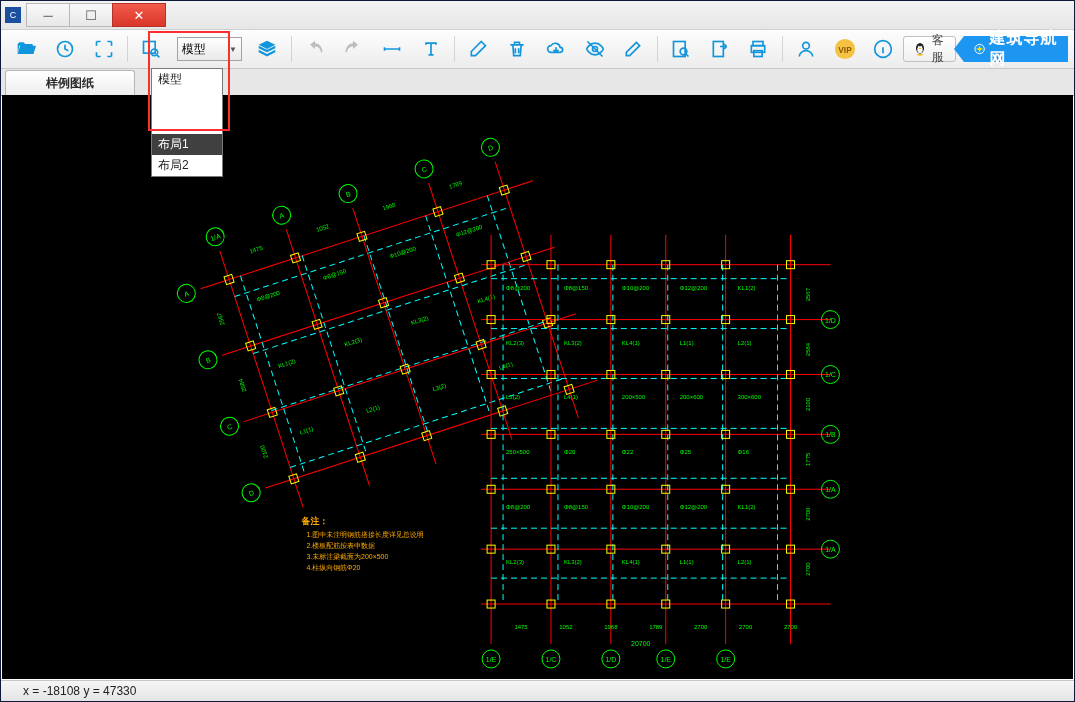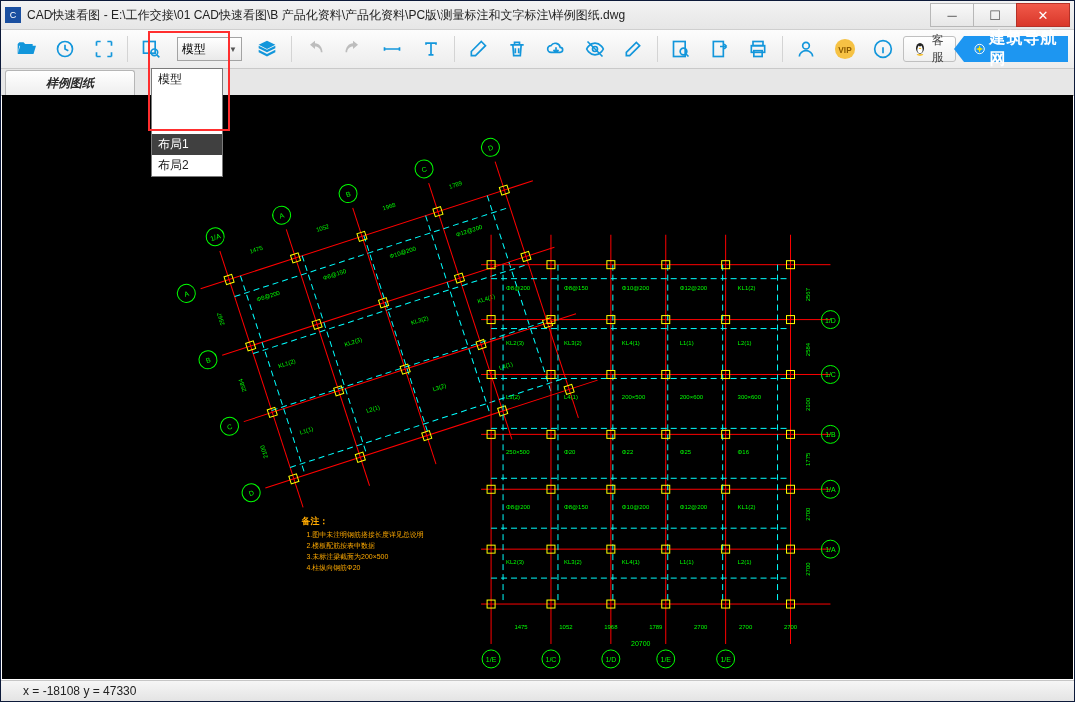--- a/index.html
+++ b/index.html
@@ -48,9 +48,6 @@
 
   <div class="titlebar">
     <span class="app-icon">C</span>
-    <span class="title">
-      <span>CAD快速看图</span><span> - </span><span>E:\工作交接\01 CAD快速看图\B 产品化资料\产品化资料\PC版\测量标注和文字标注\样例图纸.dwg</span>
-    </span>
     <div class="win-controls">
       <div class="win-btn">─</div>
       <div class="win-btn">☐</div>

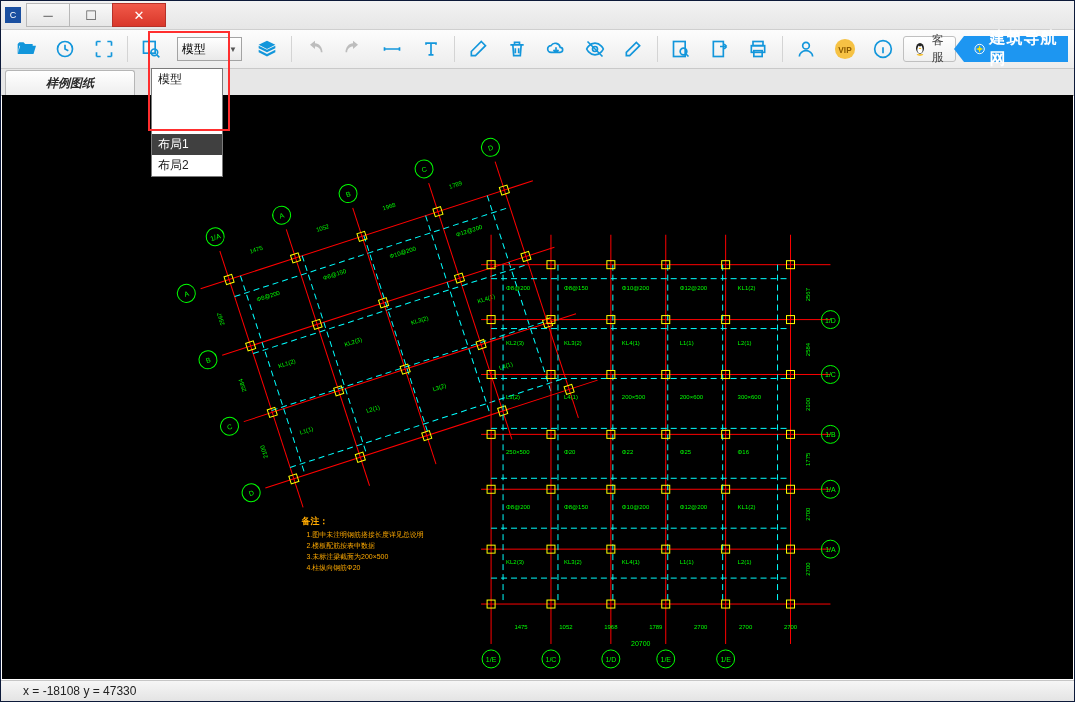--- a/index.html
+++ b/index.html
@@ -32,7 +32,7 @@
   .navbtn svg{margin-right:4px;}
   
   .tabs{height:26px;background:#e7e7e7;display:flex;align-items:flex-end;border-bottom:1px solid #b0b0b0;}
-  .tab{height:24px;min-width:128px;background:linear-gradient(#fff,#eee);border:1px solid #b6b6b6;border-bottom:none;display:flex;align-items:center;justify-content:center;font-weight:bold;color:#2a2a2a;margin-left:4px;border-radius:3px 3px 0 0;font-style:italic;}
+  .tab{height:24px;min-width:128px;background:linear-gradient(#fff,#eee);border:1px solid #b6b6b6;border-bottom:none;display:flex;align-items:center;justify-content:center;font-weight:bold;color:#2a2a2a;margin-left:4px;border-radius:3px 3px 0 0;}
   
   .canvas{position:absolute;left:1px;right:1px;top:94px;bottom:22px;background:#000;overflow:hidden;}
   .canvas svg{position:absolute;inset:0;}

